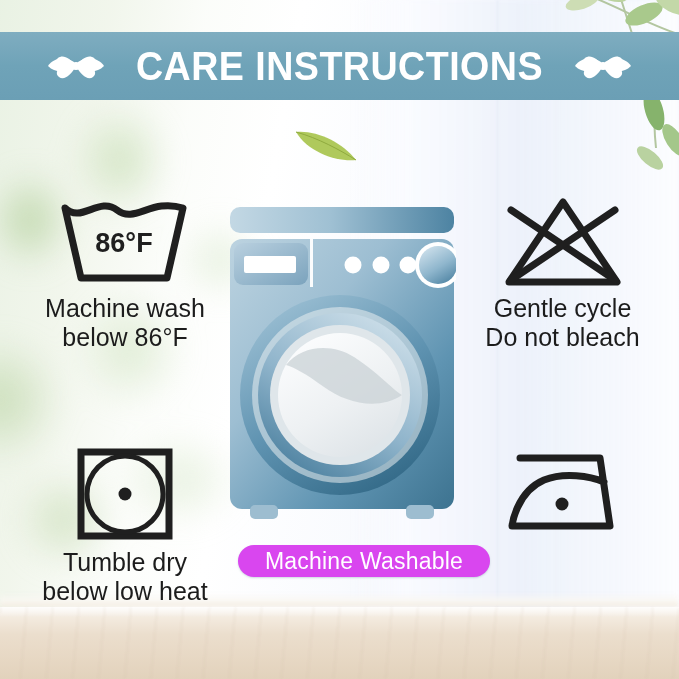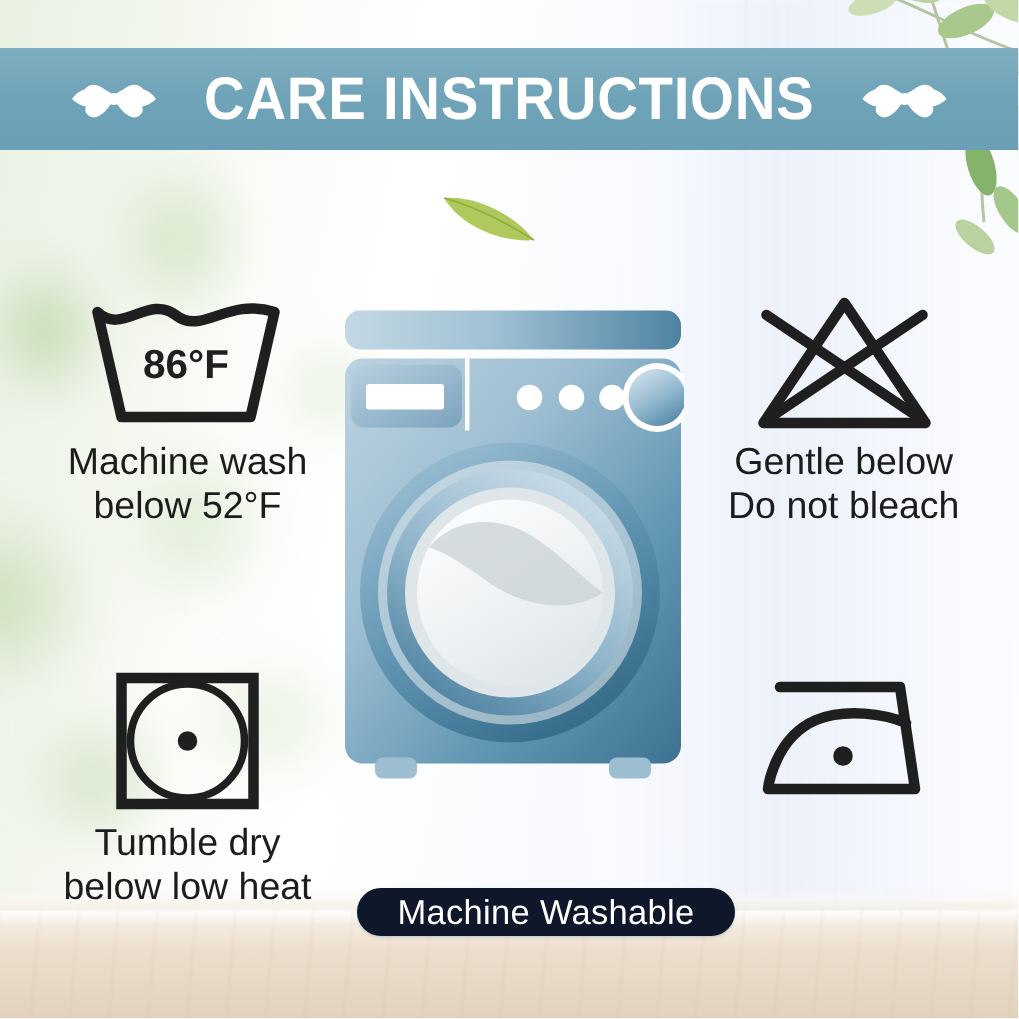--- a/index.html
+++ b/index.html
@@ -199,7 +199,7 @@
       </svg>
     </div>
     <div class="cell-label">Machine wash
-below 52°F</div>
+below 86°F</div>
   </div>
 
   <div class="cell tr">

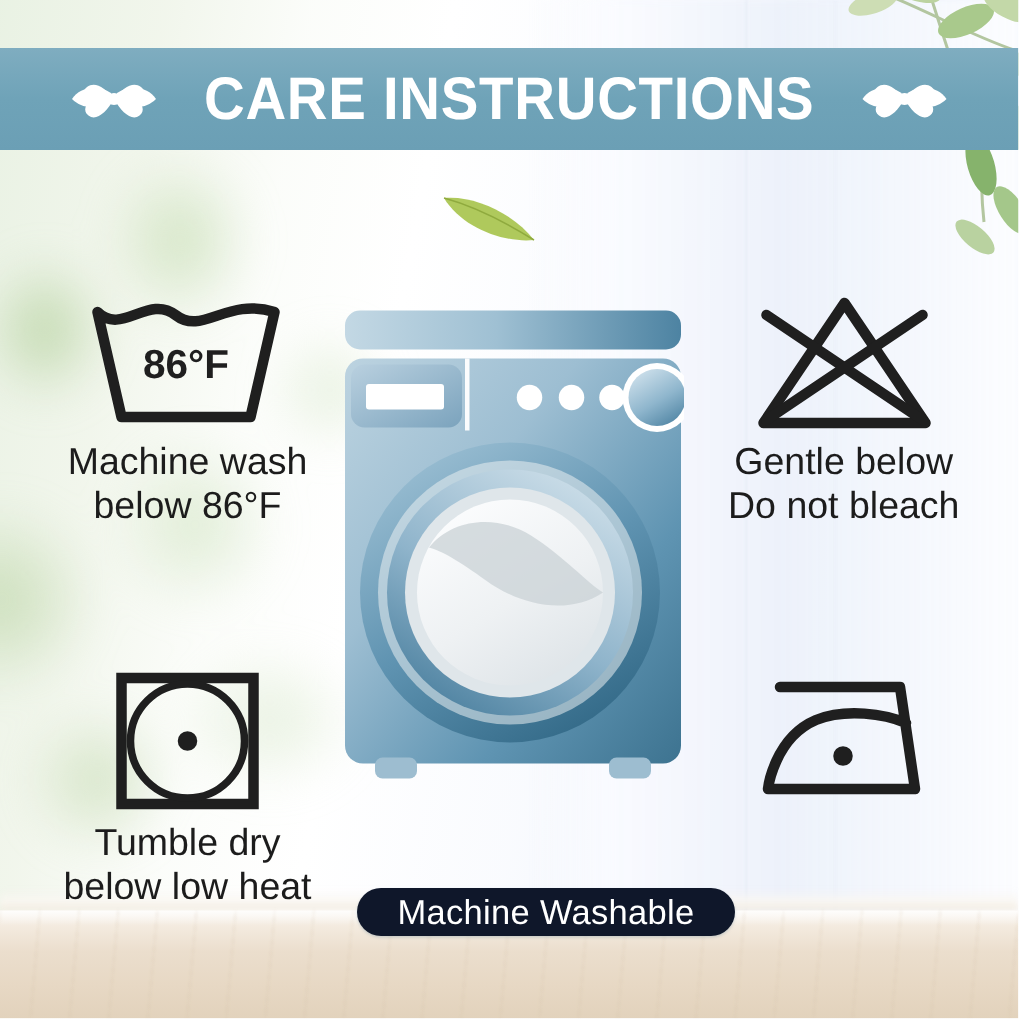--- a/index.html
+++ b/index.html
@@ -210,7 +210,7 @@
         <path d="M118 14 L 14 84" stroke="#1f1f1f" stroke-width="7" stroke-linecap="round"></path>
       </svg>
     </div>
-    <div class="cell-label">Gentle below
+    <div class="cell-label">Gentle cycle
 Do not bleach</div>
   </div>
 

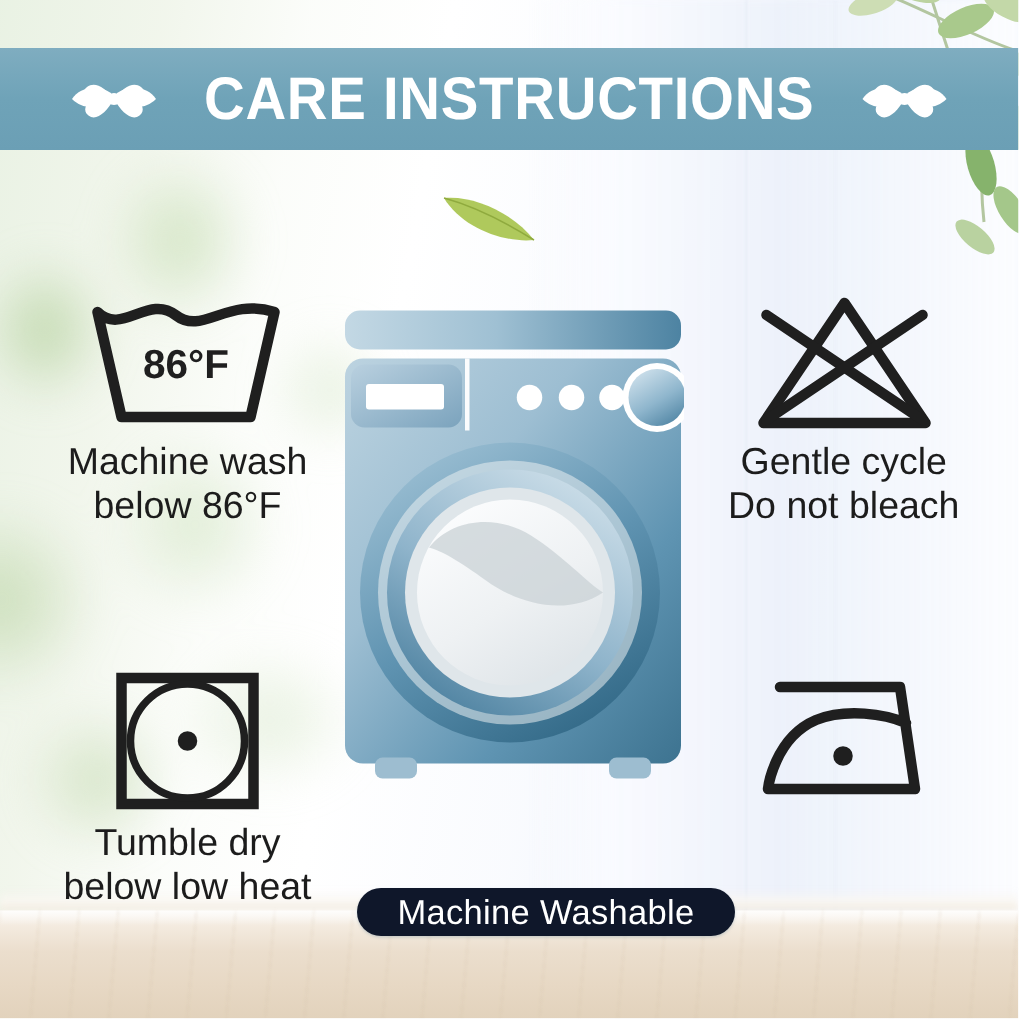--- a/index.html
+++ b/index.html
@@ -116,11 +116,10 @@
   
   .badge{
     position:absolute;left:238px;top:545px;width:252px;height:32px;
-    background:#0f172a;border-radius:16px;
+    background:#d946ef;border-radius:16px;
     display:flex;align-items:center;justify-content:center;
     z-index:7;
     box-shadow:0 1px 2px rgba(120,150,165,0.35);
-    margin-top:47px;
   }
   .badge-text{
     color:#ffffff;font-size:23px;letter-spacing:0.2px;line-height:1;

